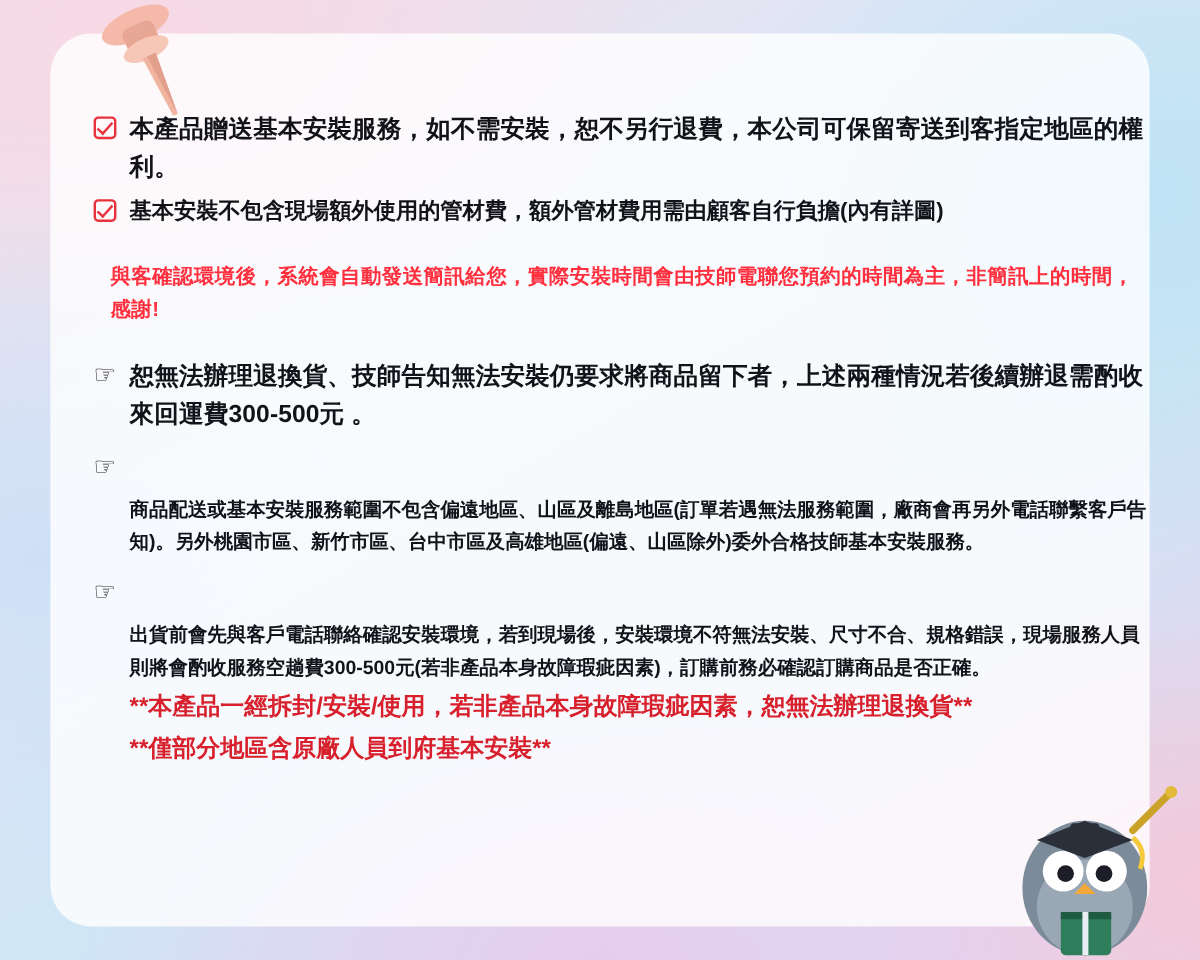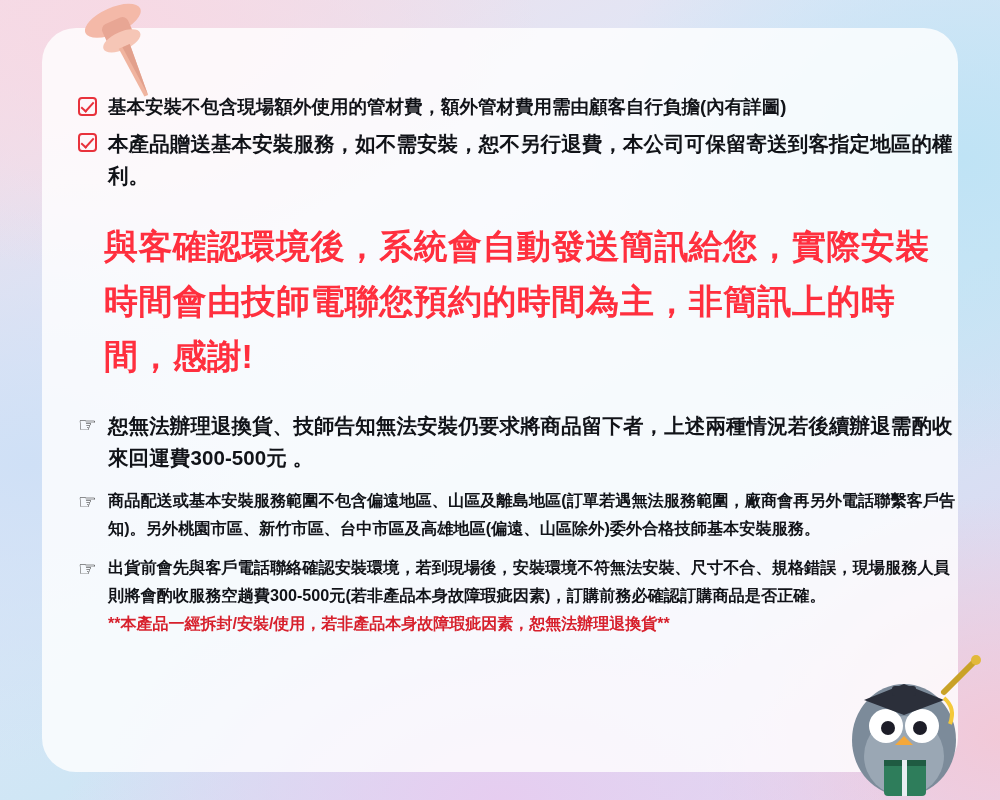--- a/index.html
+++ b/index.html
@@ -180,18 +180,18 @@
 
   <div id="content">
 
+    <div class="row sec-tight">
+      <div class="marker">
+        <span class="check-box"></span>
+      </div>
+      <div class="txt blk-strong">本產品贈送基本安裝服務，如不需安裝，恕不另行退費，本公司可保留寄送到客指定地區的權利。</div>
+    </div>
+
     <div class="row">
       <div class="marker">
         <span class="check-box"></span>
       </div>
       <div class="txt blk-med">基本安裝不包含現場額外使用的管材費，額外管材費用需由顧客自行負擔(內有詳圖)</div>
-    </div>
-
-    <div class="row sec-tight">
-      <div class="marker">
-        <span class="check-box"></span>
-      </div>
-      <div class="txt blk-strong">本產品贈送基本安裝服務，如不需安裝，恕不另行退費，本公司可保留寄送到客指定地區的權利。</div>
     </div>
 
     <div id="redblock">與客確認環境後，系統會自動發送簡訊給您，實際安裝時間會由技師電聯您預約的時間為主，非簡訊上的時間，感謝!</div>

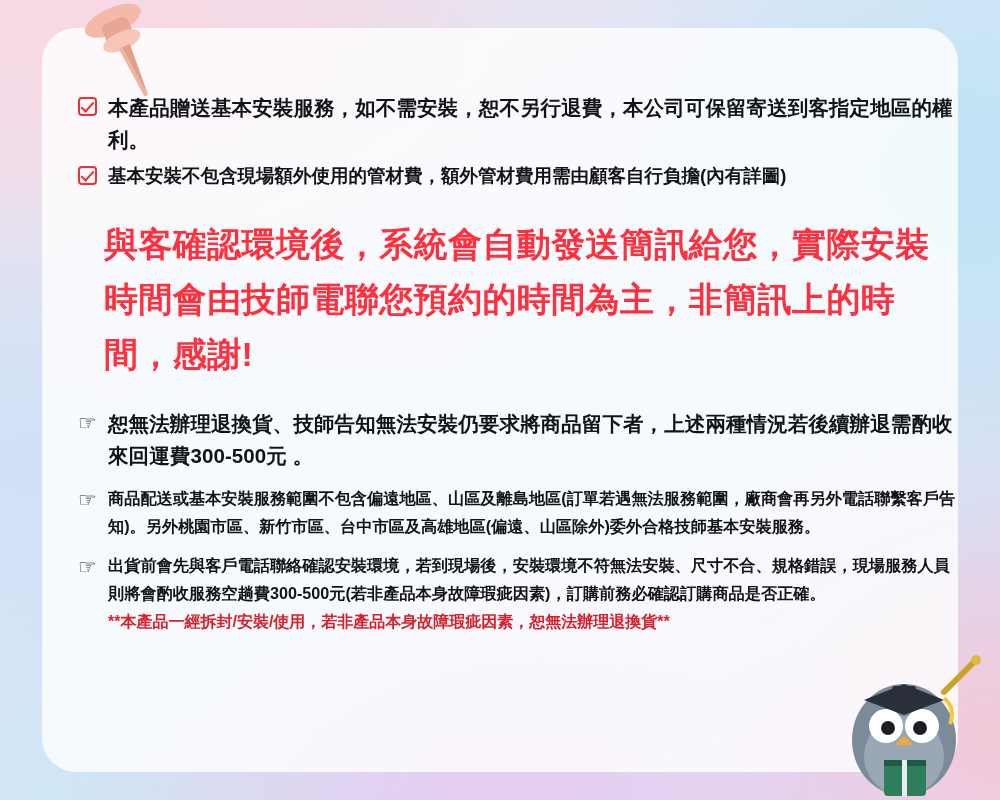--- a/index.html
+++ b/index.html
@@ -125,8 +125,8 @@
   }
 
   #redblock {
-    margin: 26px 0 26px 26px;
-    font-size: 34px;
+    margin: 26px 0 26px 14px;
+    font-size: 17px;
     font-weight: bold;
     color: #ff2f3e;
     line-height: 1.62;

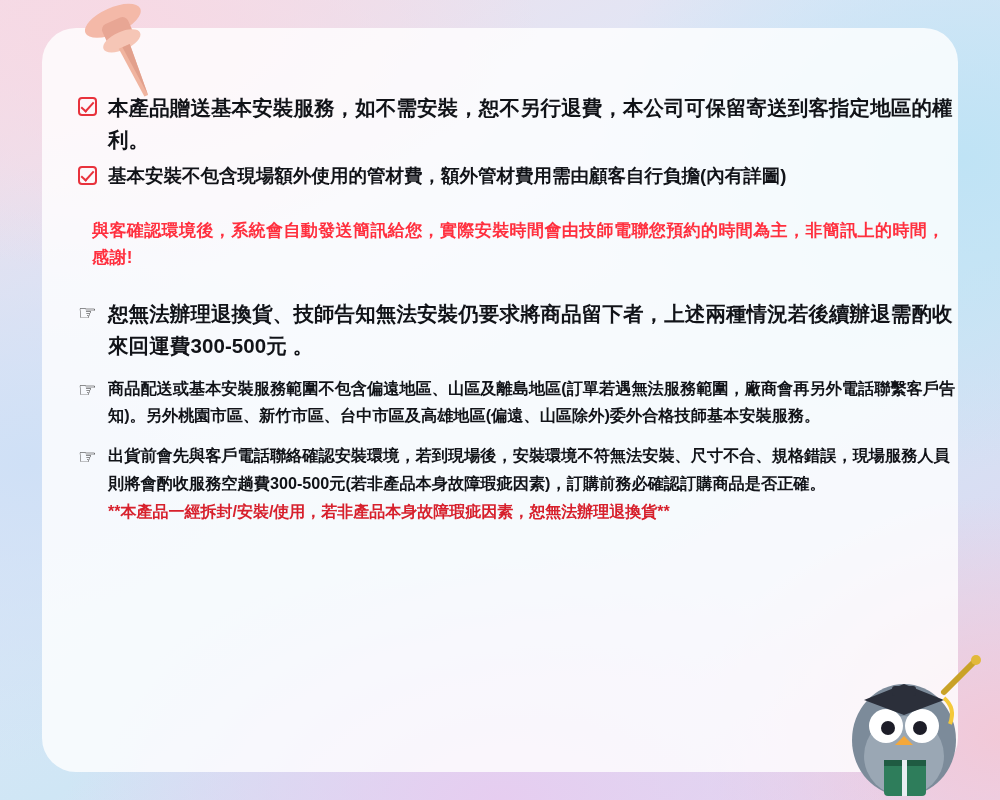--- a/index.html
+++ b/index.html
@@ -122,6 +122,7 @@
     font-weight: bold;
     color: #111318;
     line-height: 1.72;
+    margin-top: 37px;
   }
 
   #redblock {

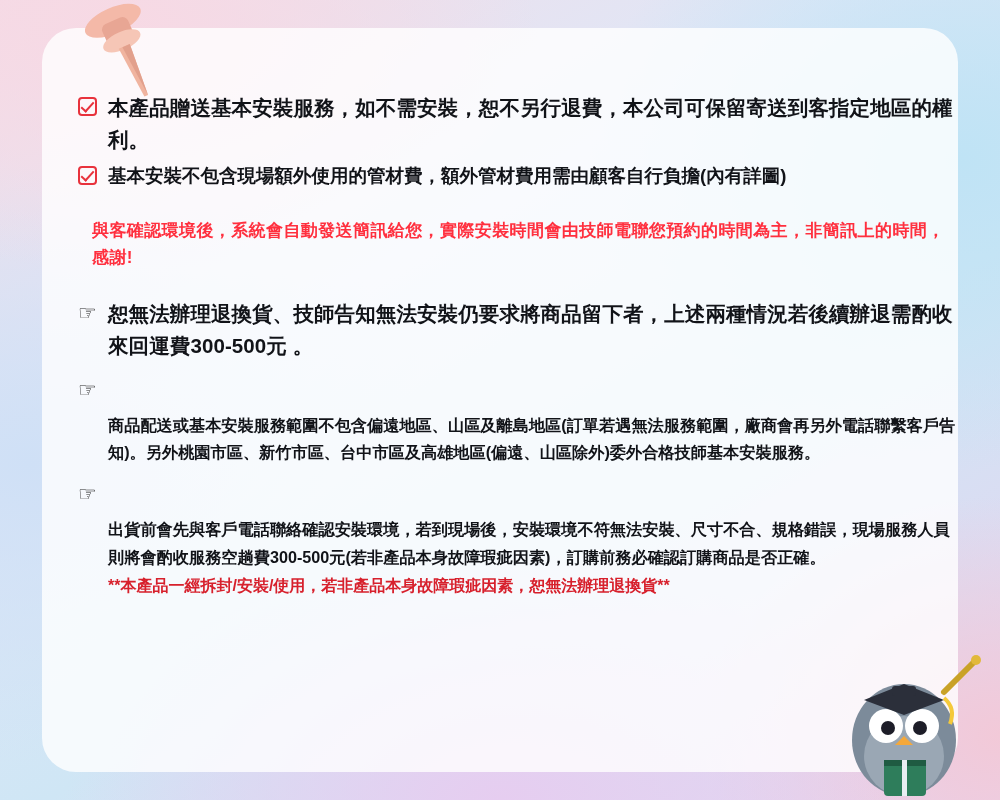--- a/index.html
+++ b/index.html
@@ -136,7 +136,7 @@
 
   .note-red {
     color: #d7202c;
-    font-size: 16px;
+    font-size: 20px;
     font-weight: bold;
     line-height: 1.75;
   }

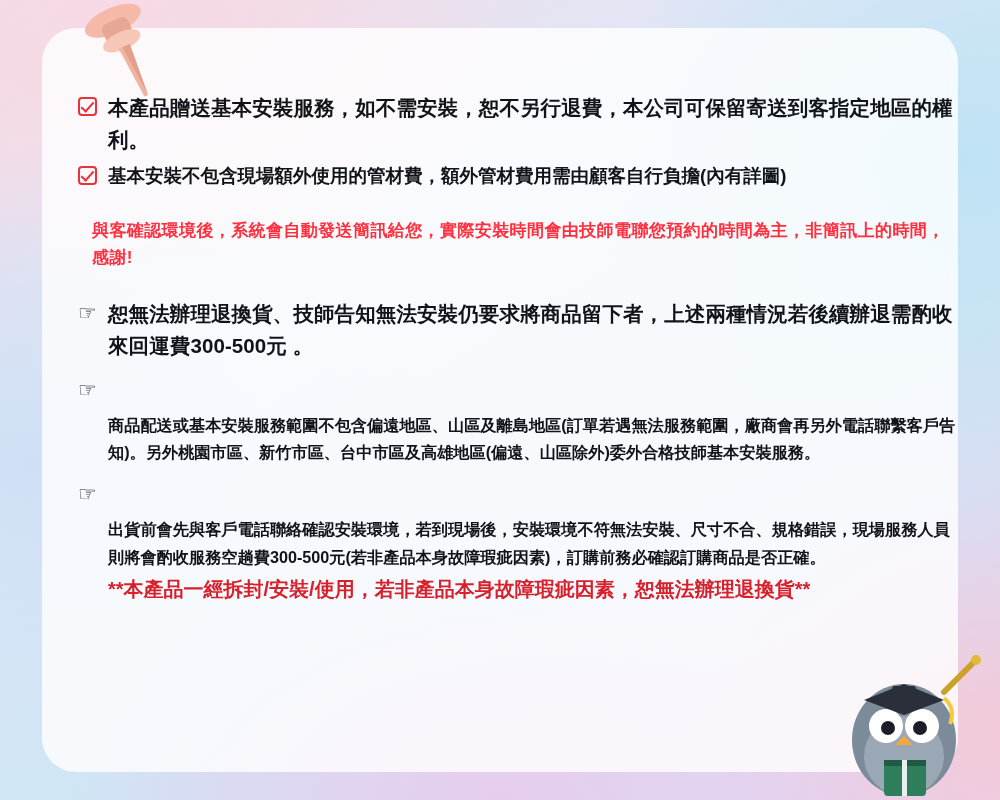--- a/index.html
+++ b/index.html
@@ -218,6 +218,7 @@
       <div class="txt">
         <div class="blk-small">出貨前會先與客戶電話聯絡確認安裝環境，若到現場後，安裝環境不符無法安裝、尺寸不合、規格錯誤，現場服務人員則將會酌收服務空趟費300-500元(若非產品本身故障瑕疵因素)，訂購前務必確認訂購商品是否正確。</div>
         <div class="note-red">**本產品一經拆封/安裝/使用，若非產品本身故障瑕疵因素，恕無法辦理退換貨**</div>
+        <div class="note-red">**僅部分地區含原廠人員到府基本安裝**</div>
       </div>
     </div>
 

